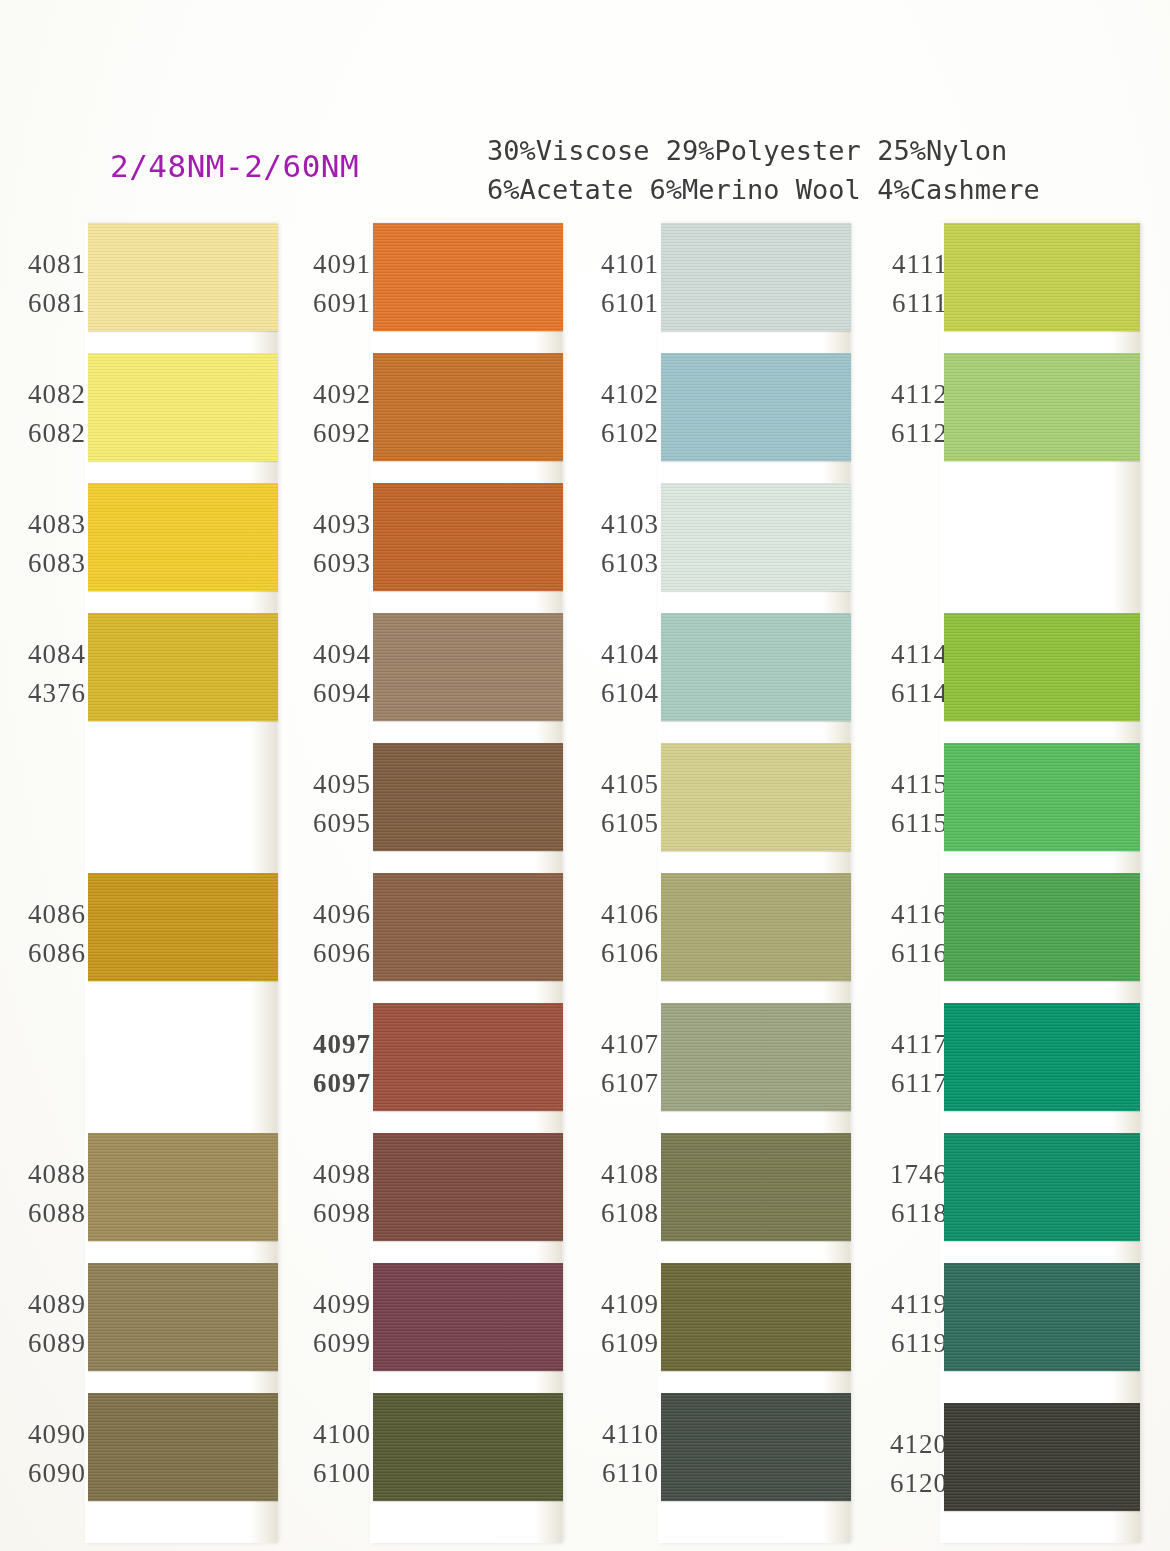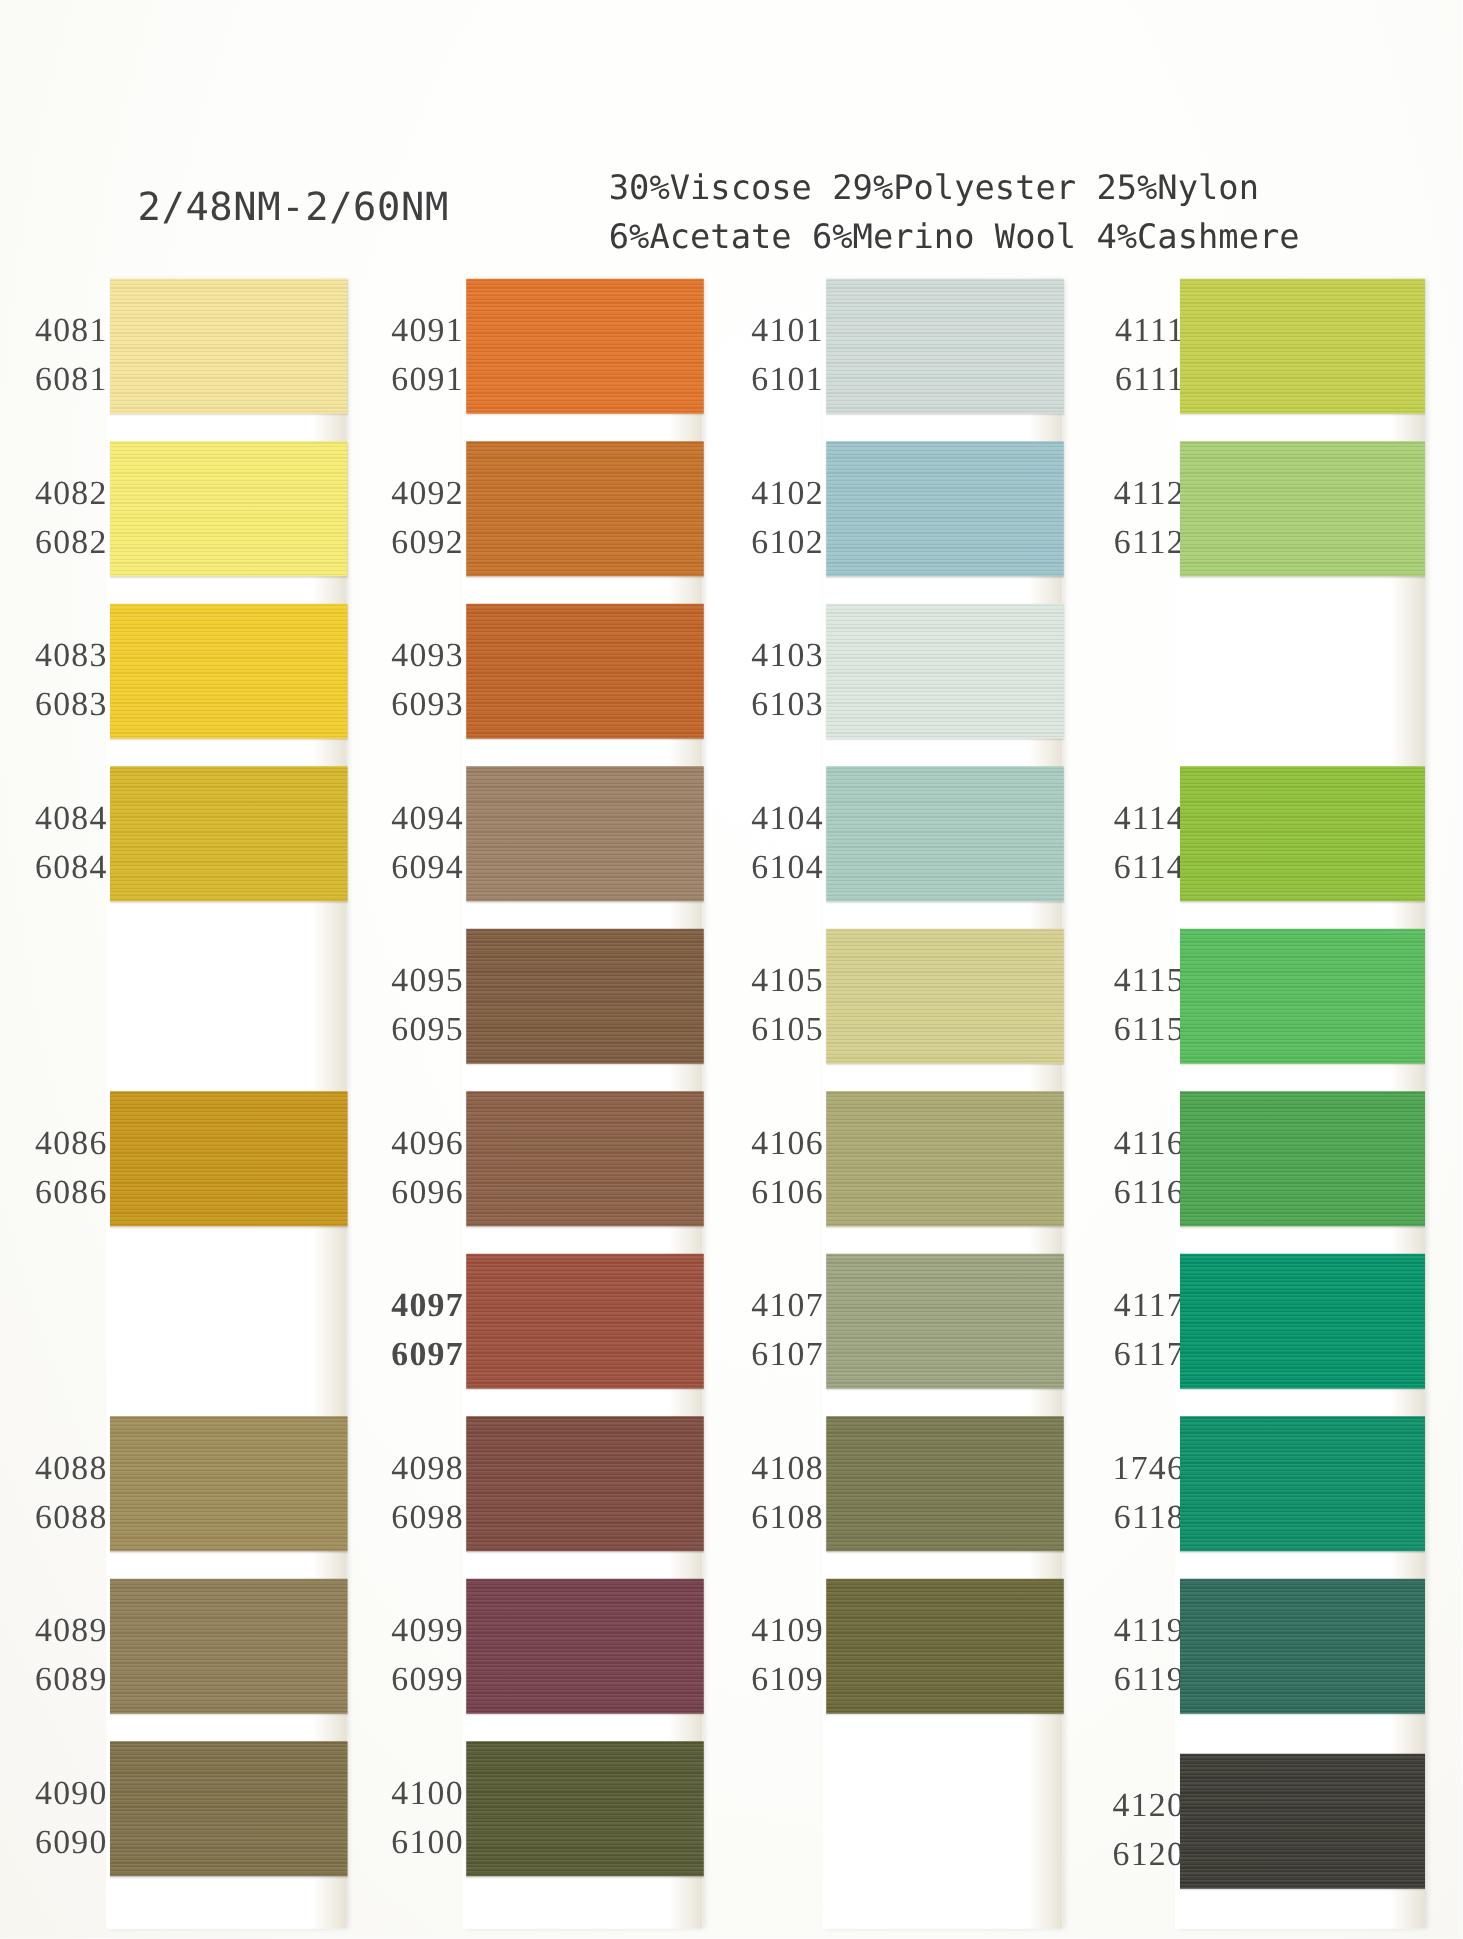--- a/index.html
+++ b/index.html
@@ -36,7 +36,7 @@
     top: 148px;
     font-size: 31px;
     letter-spacing: 0.5px;
-    color: #404040;
+    color: #a21caf;
     font-family: "DejaVu Sans Mono", "Liberation Mono", monospace;
     white-space: nowrap;
   }

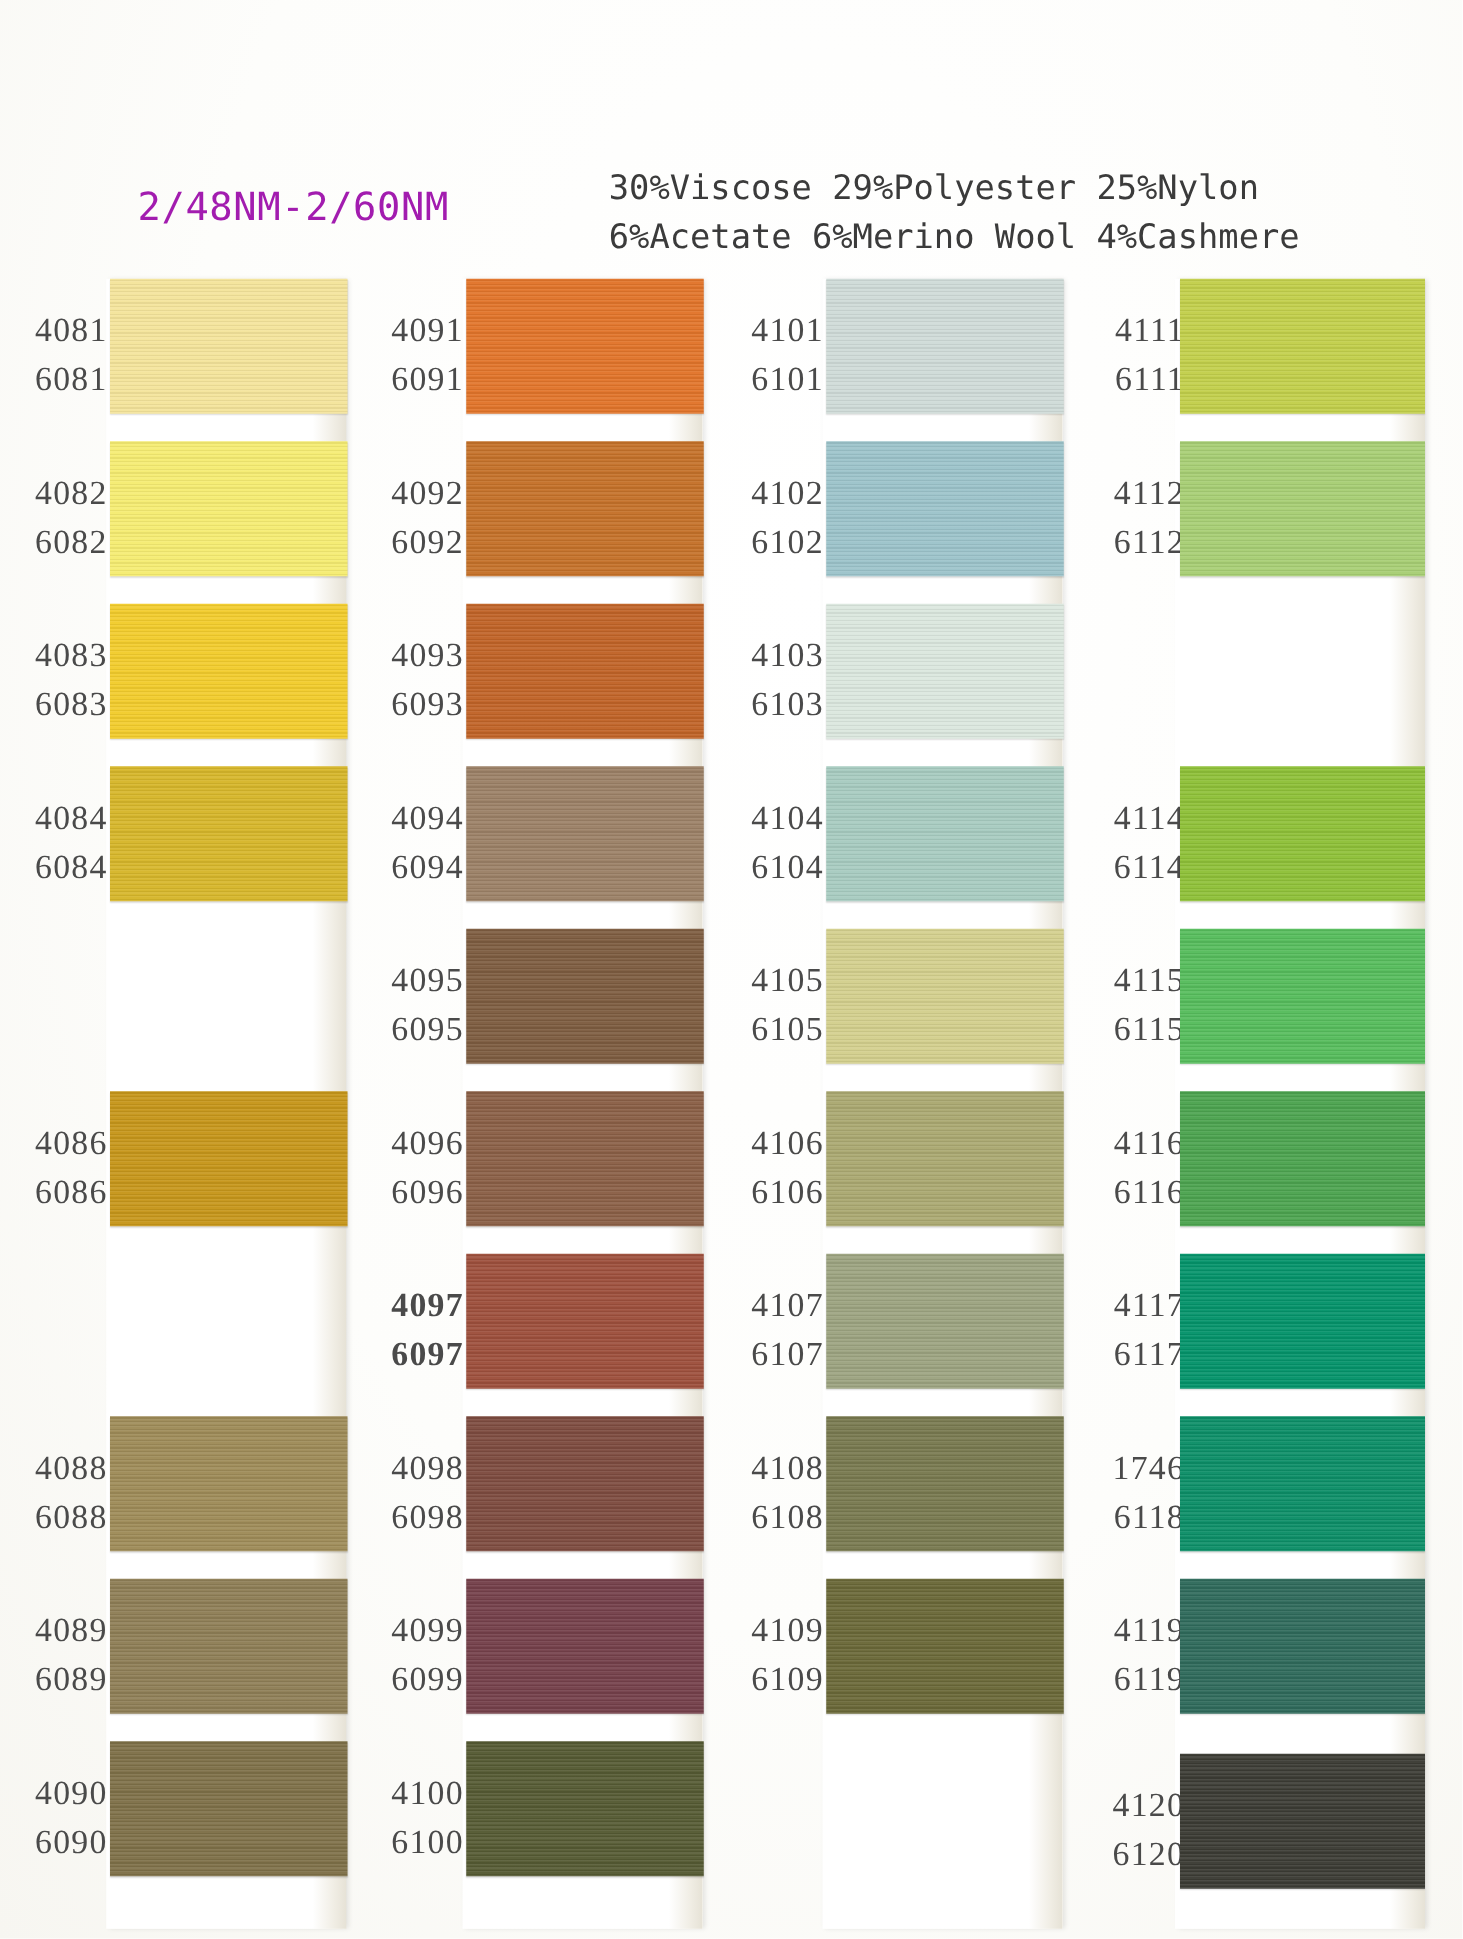--- a/index.html
+++ b/index.html
@@ -183,7 +183,7 @@
         <div class="row" style="top: 390px;">
           <div class="labels">
             <span>4084</span>
-            <span>6084</span>
+            <span>4376</span>
           </div>
           <div class="swatch" style="background-color: rgb(214, 182, 42);"></div>
         </div>

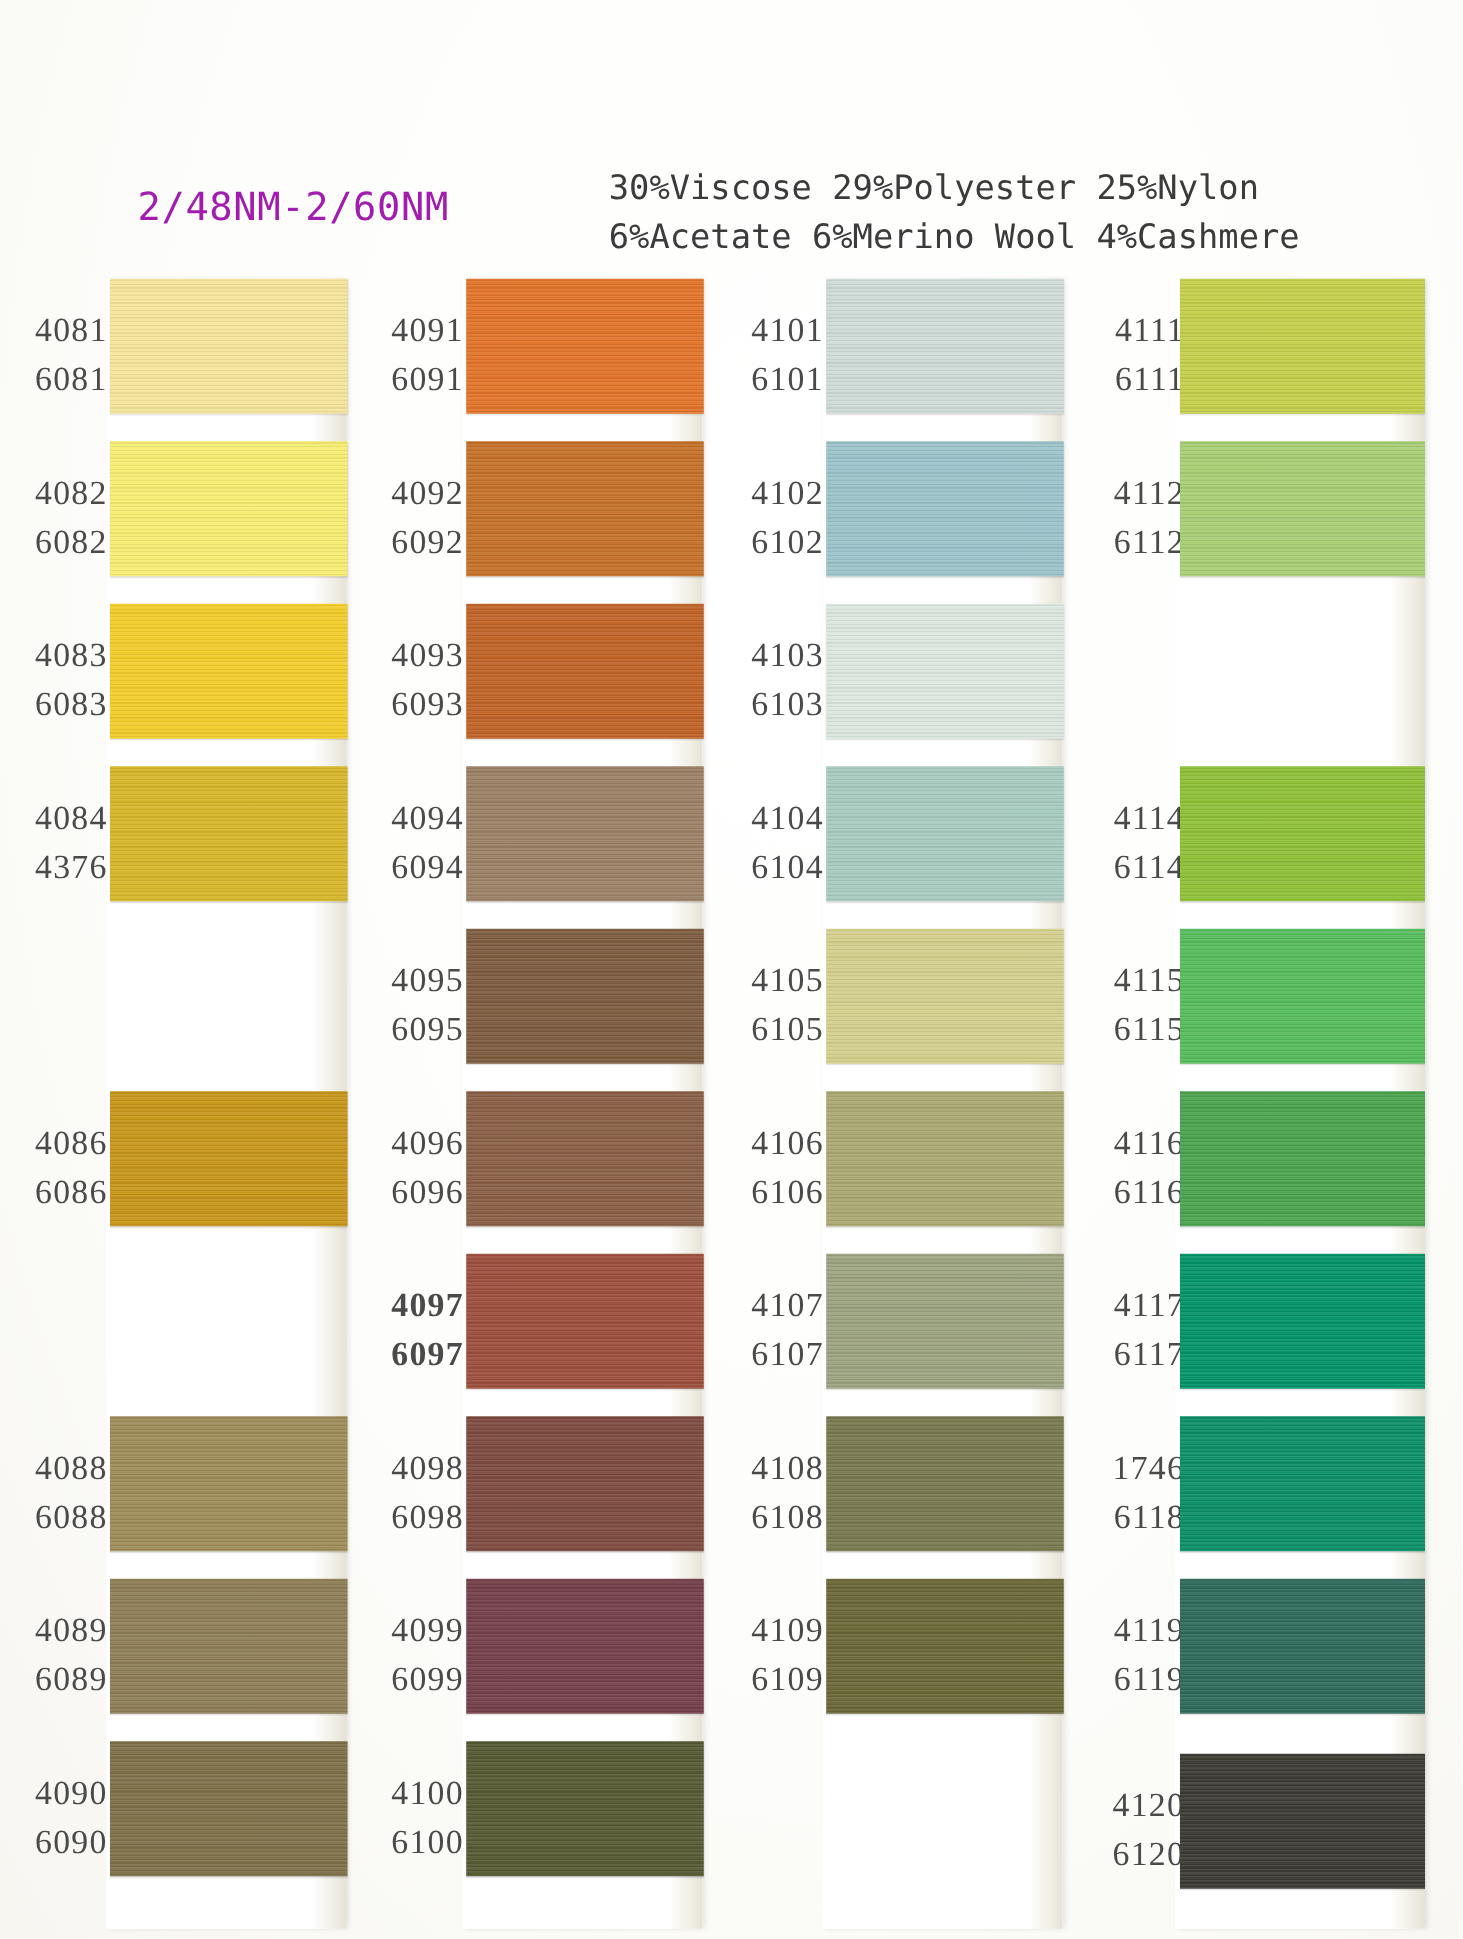--- a/index.html
+++ b/index.html
@@ -360,6 +360,13 @@
           </div>
           <div class="swatch" style="background-color: rgb(106, 104, 56);"></div>
         </div>
+        <div class="row" style="top: 1170px;">
+          <div class="labels">
+            <span>4110</span>
+            <span>6110</span>
+          </div>
+          <div class="swatch" style="background-color: rgb(67, 76, 68);"></div>
+        </div>
       </div>
       <div class="thread" style="left: 118px; top: 1330px;"></div>
     </div>

